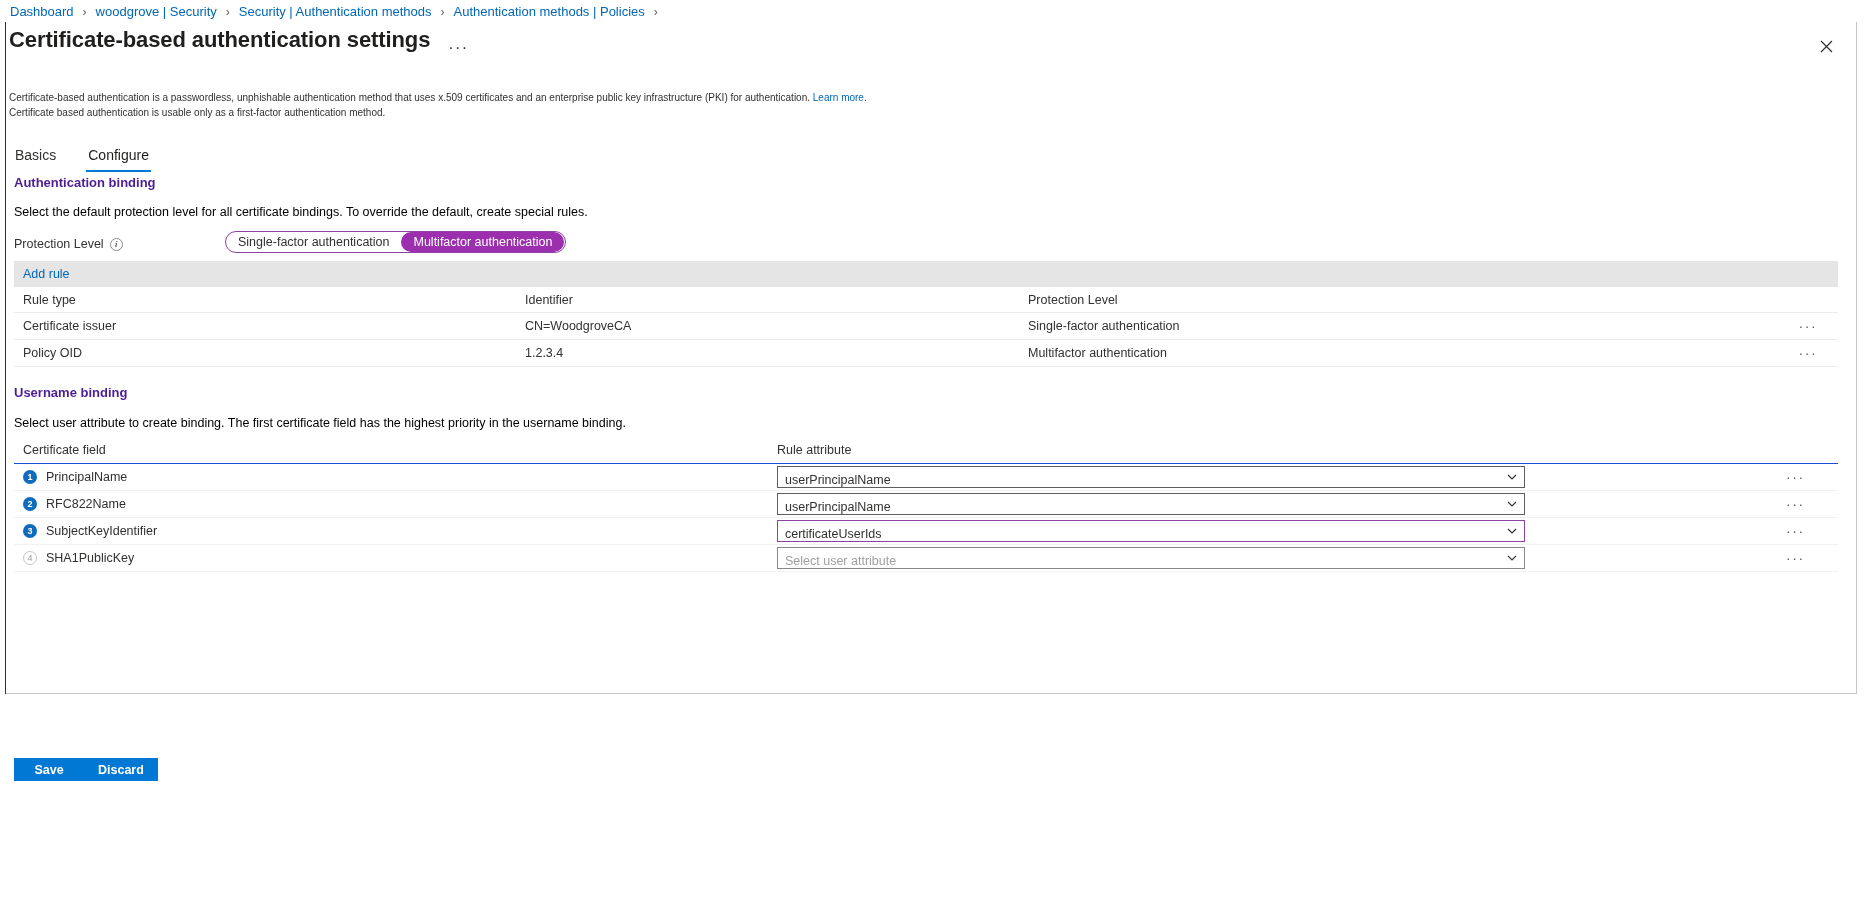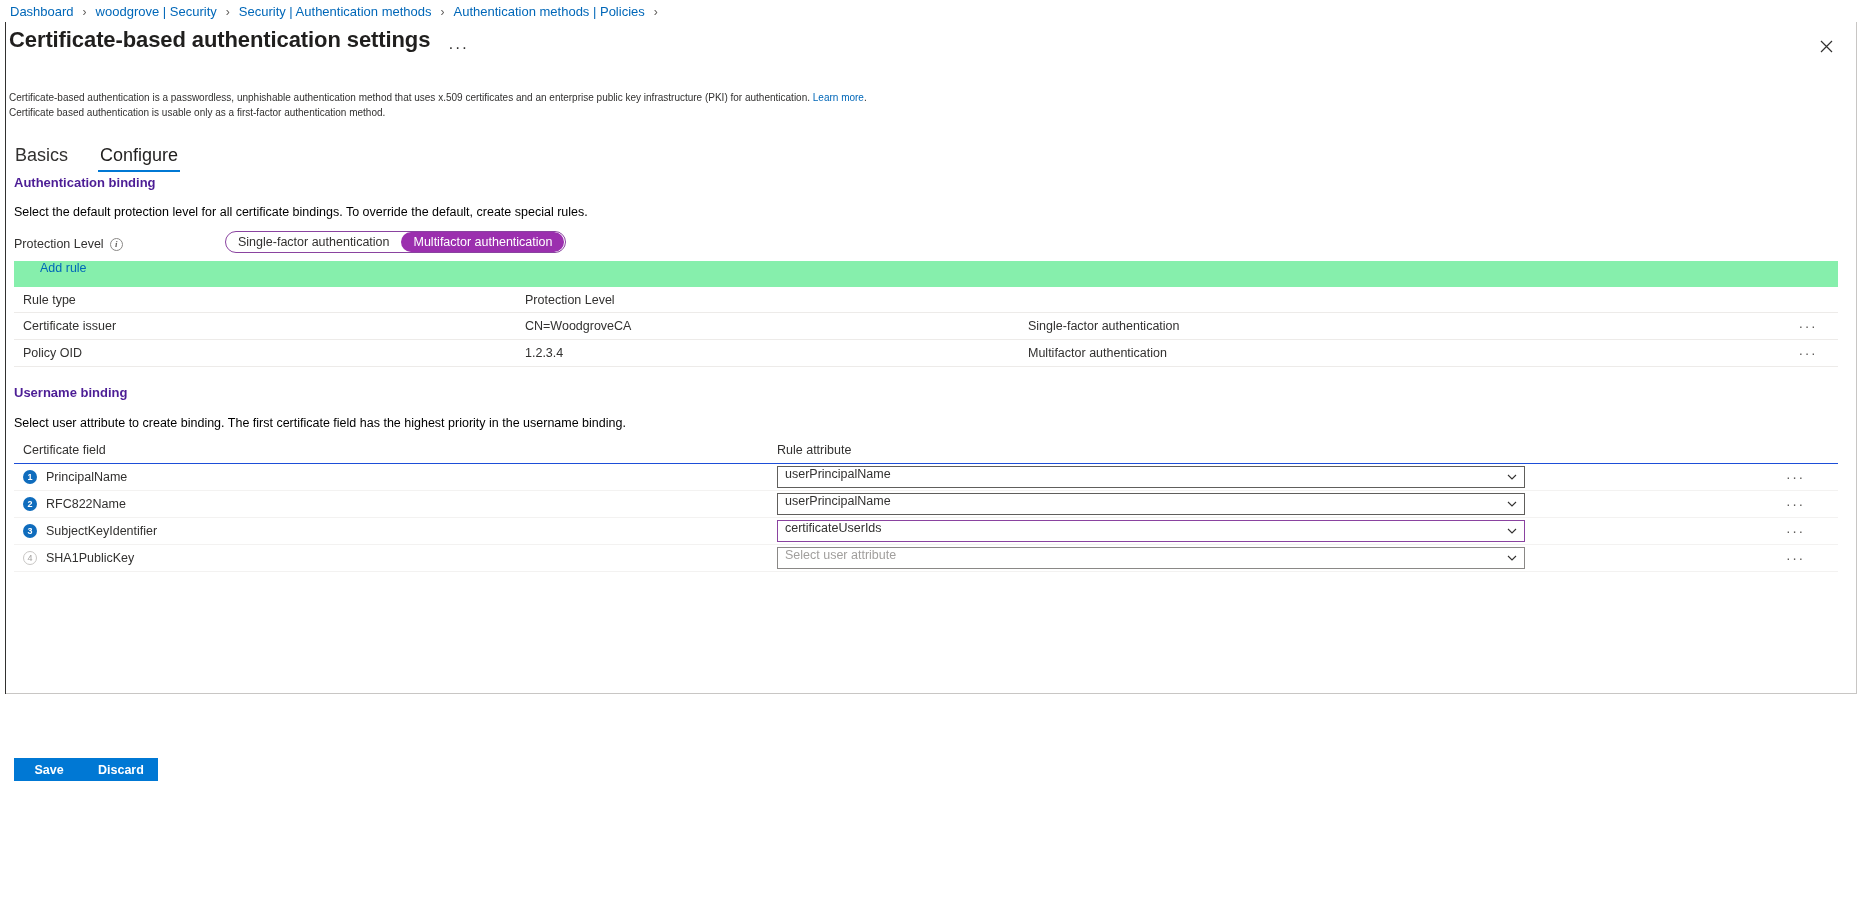--- a/index.html
+++ b/index.html
@@ -78,7 +78,7 @@
     height: 34px;
   }
   .tab {
-    font-size: 18px; color: #323130; cursor: pointer;
+    font-size: 14px; color: #323130; cursor: pointer;
     padding: 4px 2px 8px 2px; position: relative;
     line-height: 18px;
   }

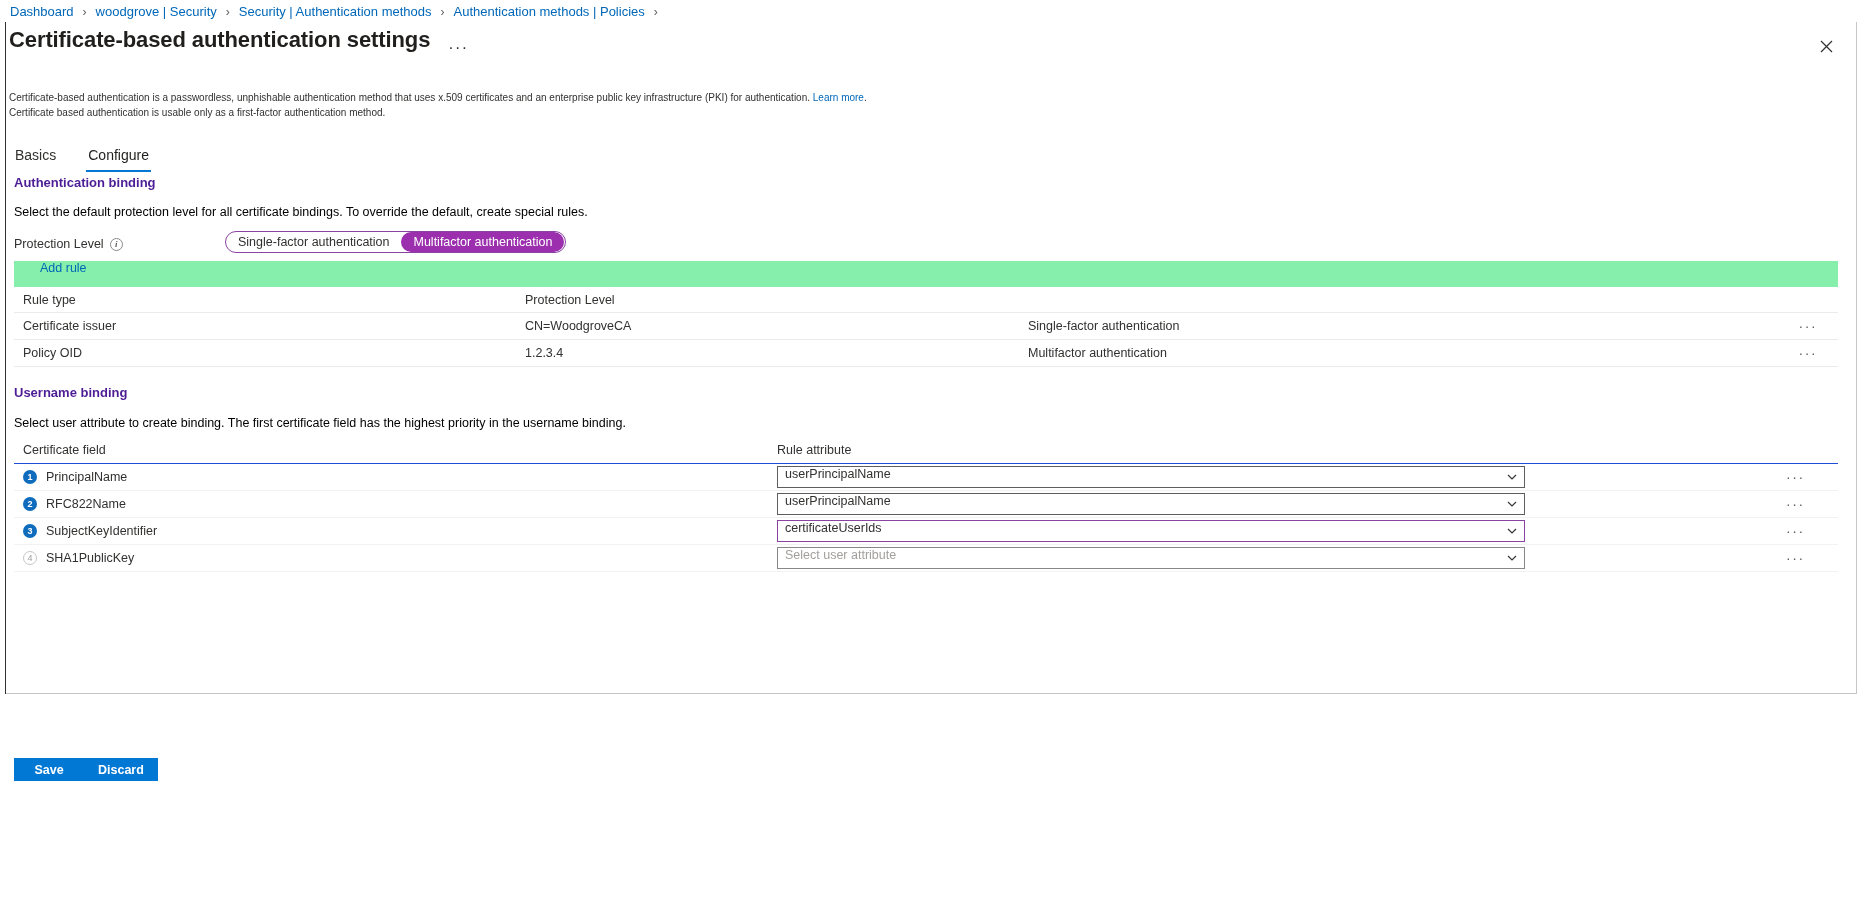--- a/index.html
+++ b/index.html
@@ -132,8 +132,8 @@
   
   .cmdbar {
     position: absolute; left: 14px; top: 261px;
-    width: 1824px; height: 26px; background: #86efac;
-    display: flex; align-items: flex-start; padding-left: 26px;
+    width: 1824px; height: 26px; background: #e5e5e5;
+    display: flex; align-items: center; padding-left: 9px;
   }
   .cmd-link {
     font-size: 12.5px; color: #0067b8; cursor: pointer;

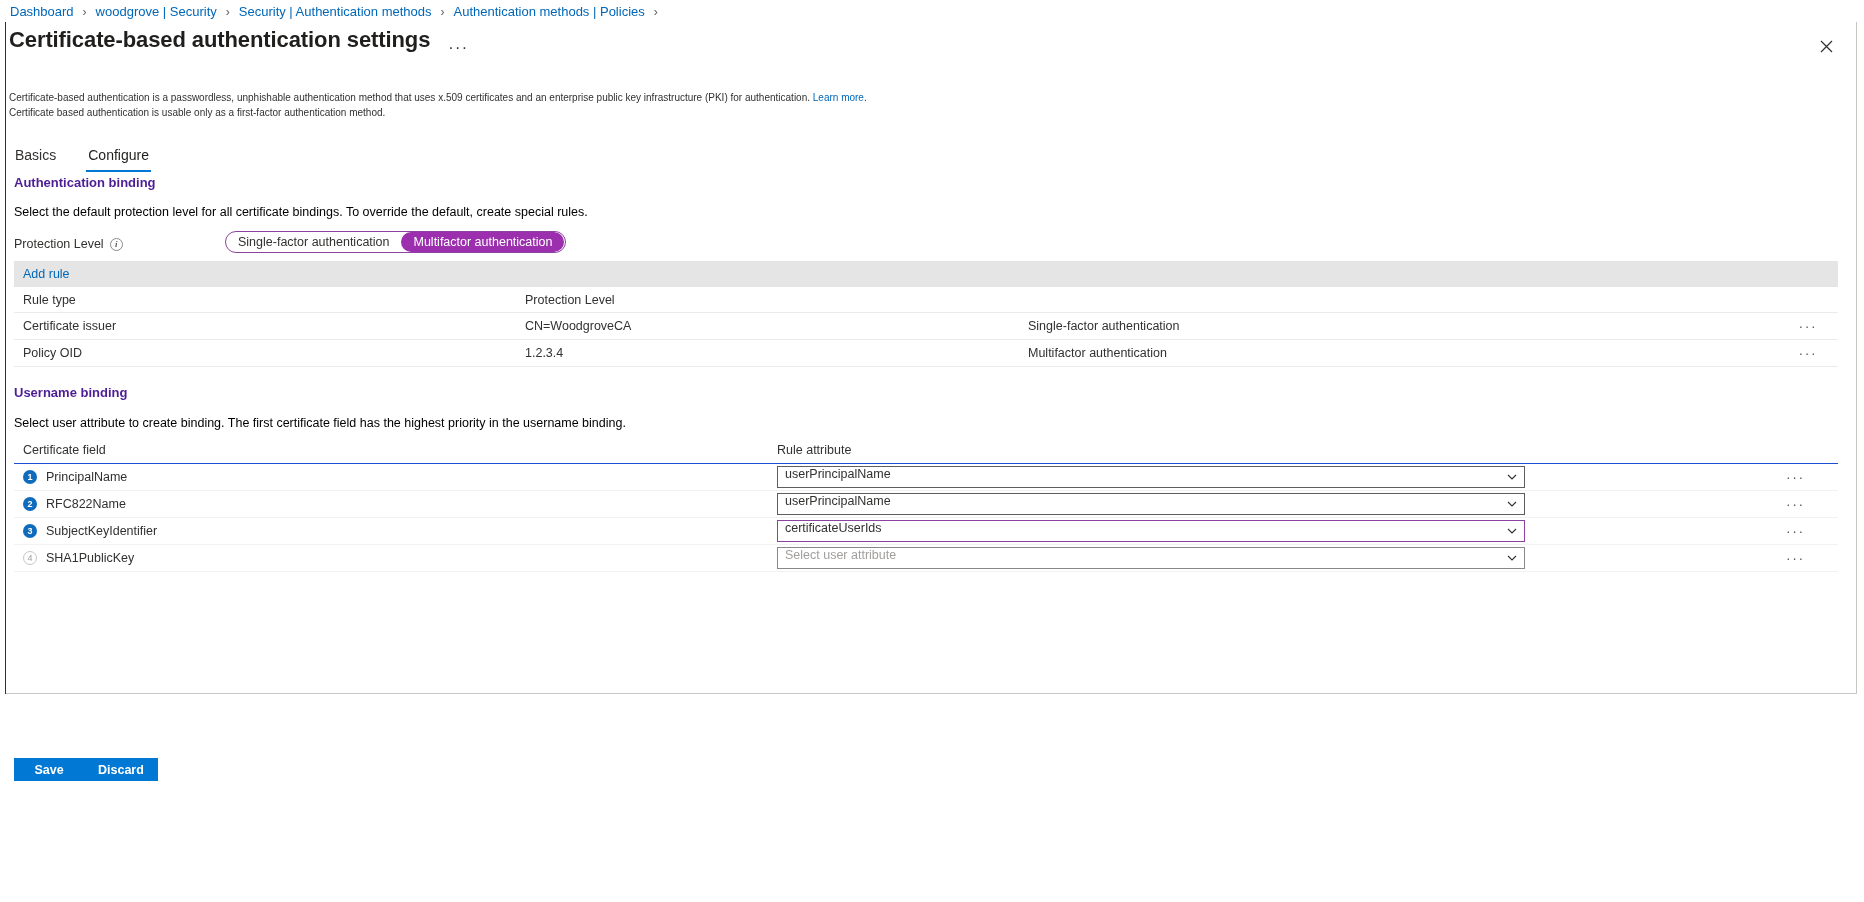--- a/index.html
+++ b/index.html
@@ -272,6 +272,7 @@
   <div class="grid">
     <div class="grid-head">
       <div class="c-ruletype">Rule type</div>
+      <div class="c-ident">Identifier</div>
       <div class="c-prot">Protection Level</div>
       <div class="c-actions"></div>
     </div>

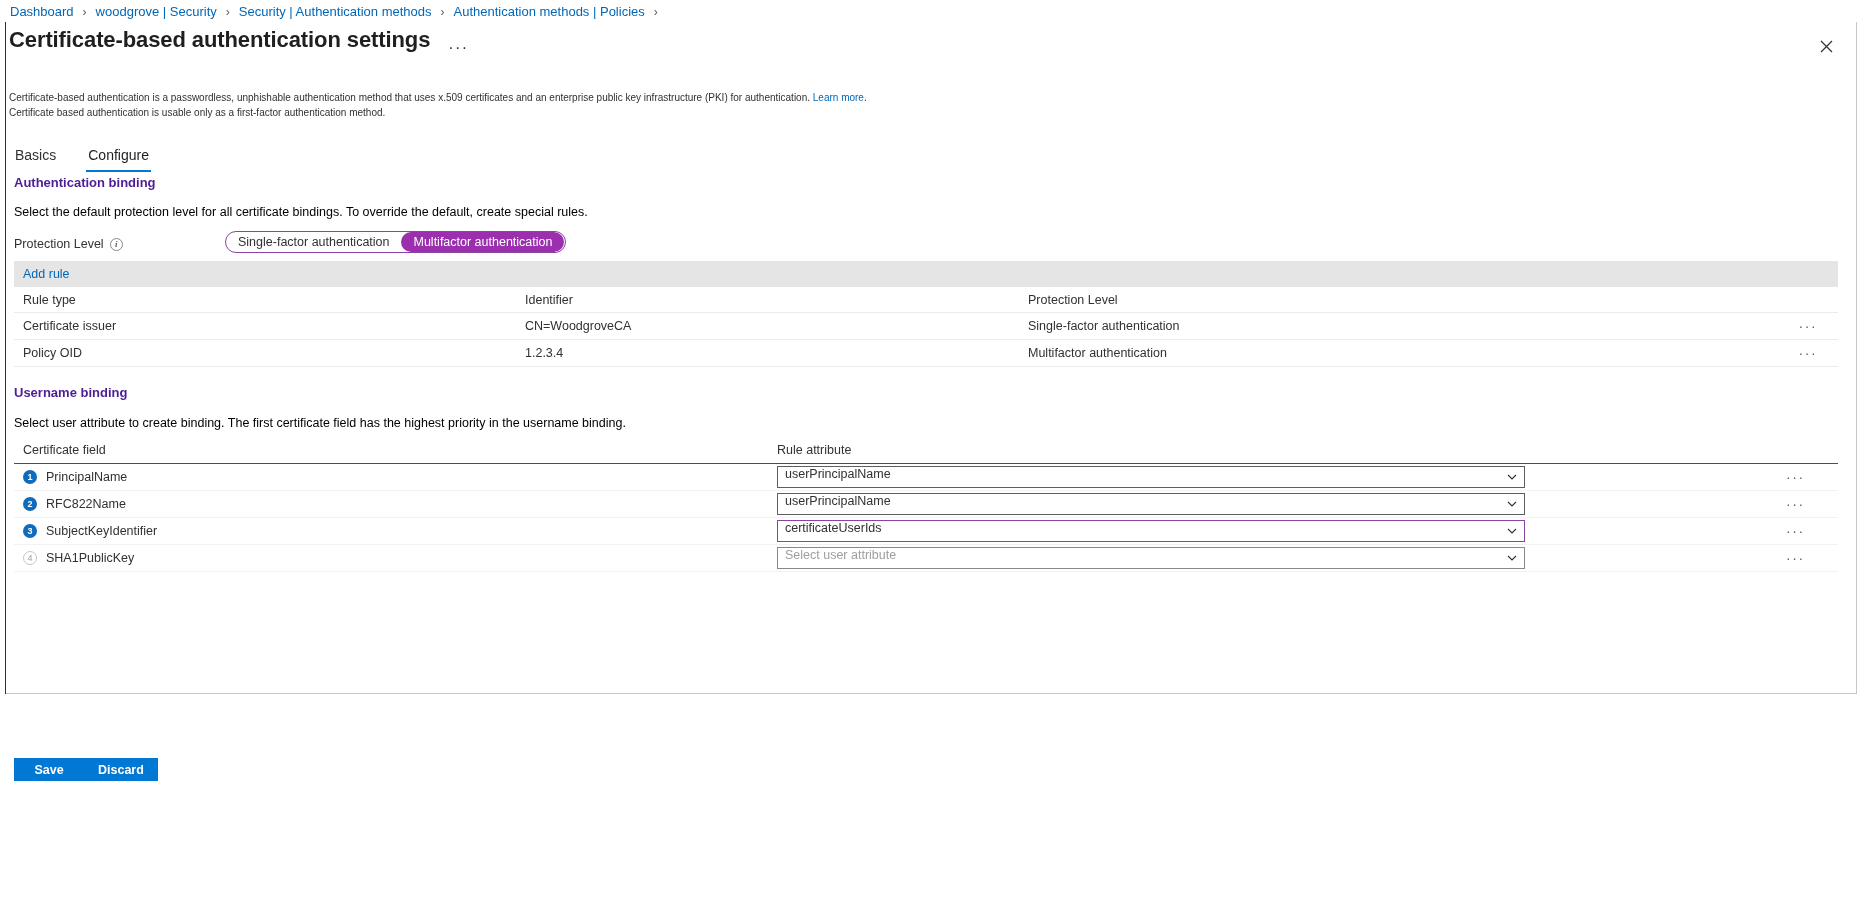--- a/index.html
+++ b/index.html
@@ -189,7 +189,7 @@
   .ddl {
     position: relative; width: 748px; height: 22px;
     border: 1px solid #605e5c; background: #fff;
-    display: flex; align-items: flex-start; padding: 0 26px 0 7px;
+    display: flex; align-items: flex-end; padding: 0 26px 0 7px;
     font-size: 12.5px; color: #323130; cursor: pointer;
   }
   .ddl.hl { border-color: #8a43a0; }

